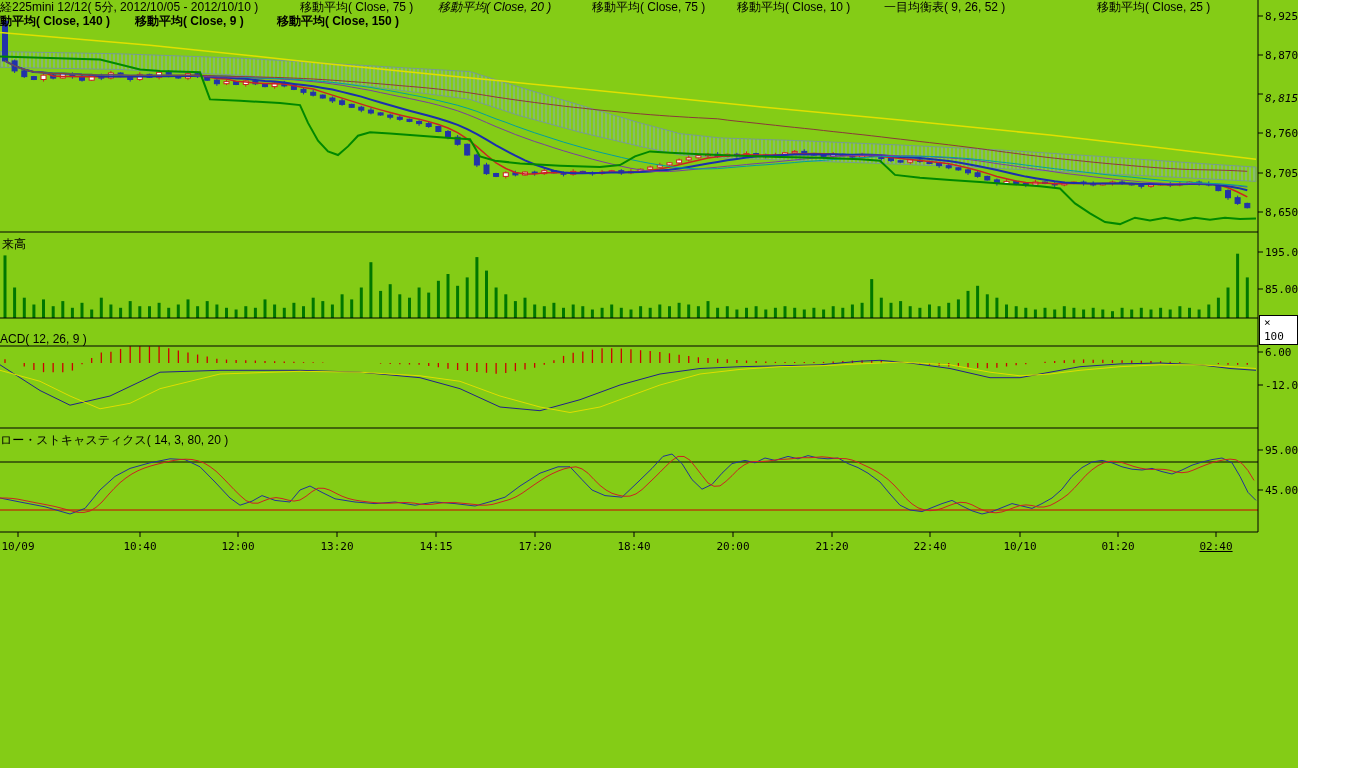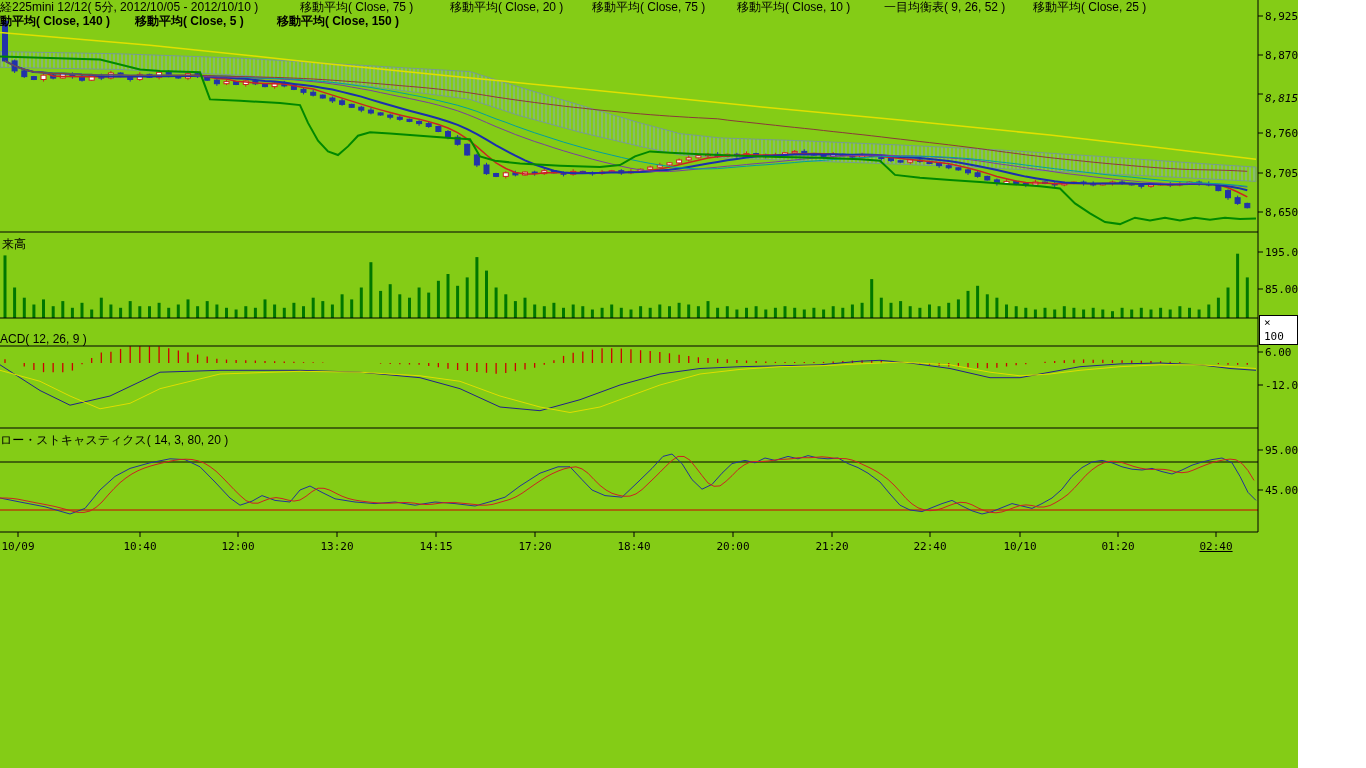--- a/index.html
+++ b/index.html
@@ -585,7 +585,7 @@
   <div id="legend-row-1">
       <div class="hdr-item row1" style="left: 0px;">経225mini 12/12( 5分, 2012/10/05 - 2012/10/10 )</div>
       <div class="hdr-item row1" style="left: 300px;">移動平均( Close, 75 )</div>
-      <div class="hdr-item row1" style="left: 450px;">移動平均( Close, 20 )</div>
+      <div class="hdr-item row1" style="left: 438px; font-style: italic;">移動平均( Close, 20 )</div>
       <div class="hdr-item row1" style="left: 592px;">移動平均( Close, 75 )</div>
       <div class="hdr-item row1" style="left: 737px;">移動平均( Close, 10 )</div>
       <div class="hdr-item row1" style="left: 884px;">一目均衡表( 9, 26, 52 )</div>

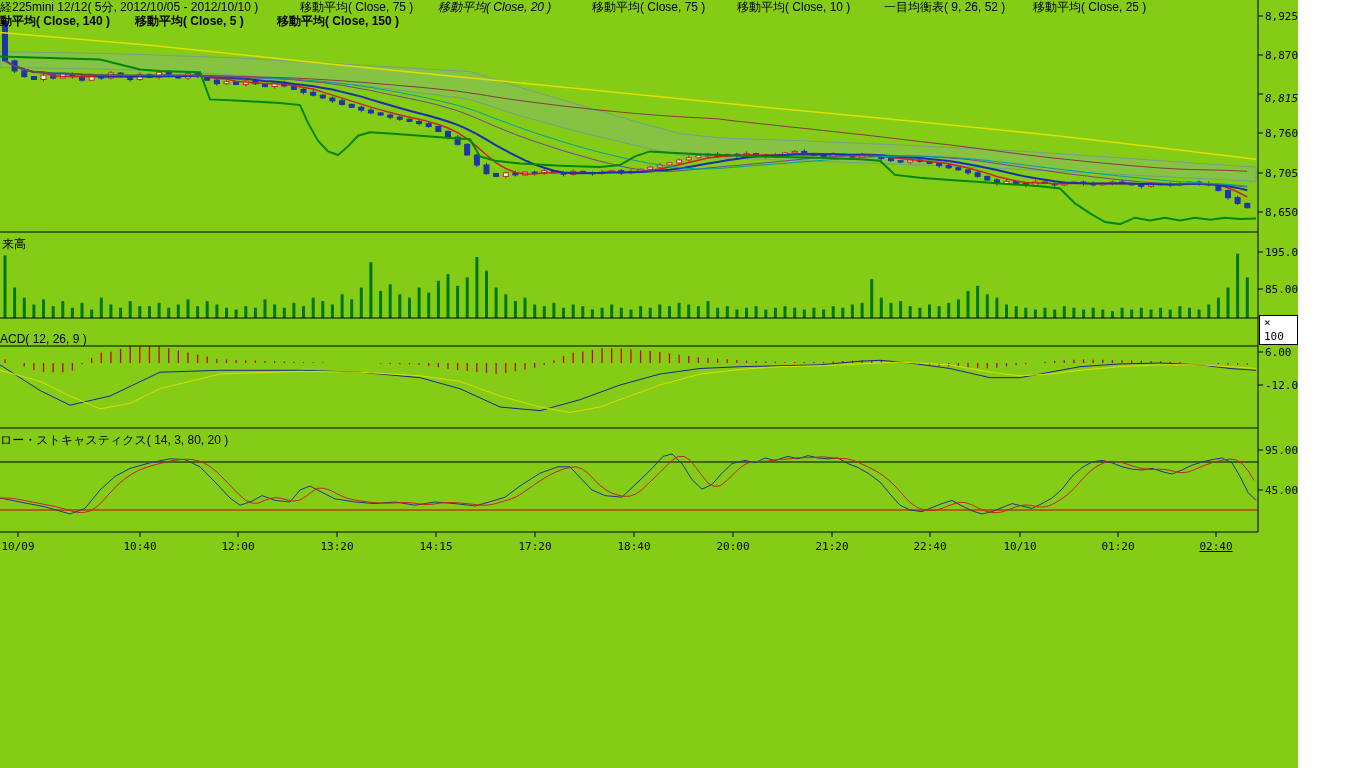--- a/index.html
+++ b/index.html
@@ -589,7 +589,7 @@
       <div class="hdr-item row1" style="left: 592px;">移動平均( Close, 75 )</div>
       <div class="hdr-item row1" style="left: 737px;">移動平均( Close, 10 )</div>
       <div class="hdr-item row1" style="left: 884px;">一目均衡表( 9, 26, 52 )</div>
-      <div class="hdr-item row1" style="left: 1033px;">移動平均( Close, 25 )</div>
+      <div class="hdr-item row1" style="left: 1097px;">移動平均( Close, 25 )</div>
     </div>
   <div id="legend-row-2">
       <div class="hdr-item row2" style="left: 0px;">動平均( Close, 140 )</div>

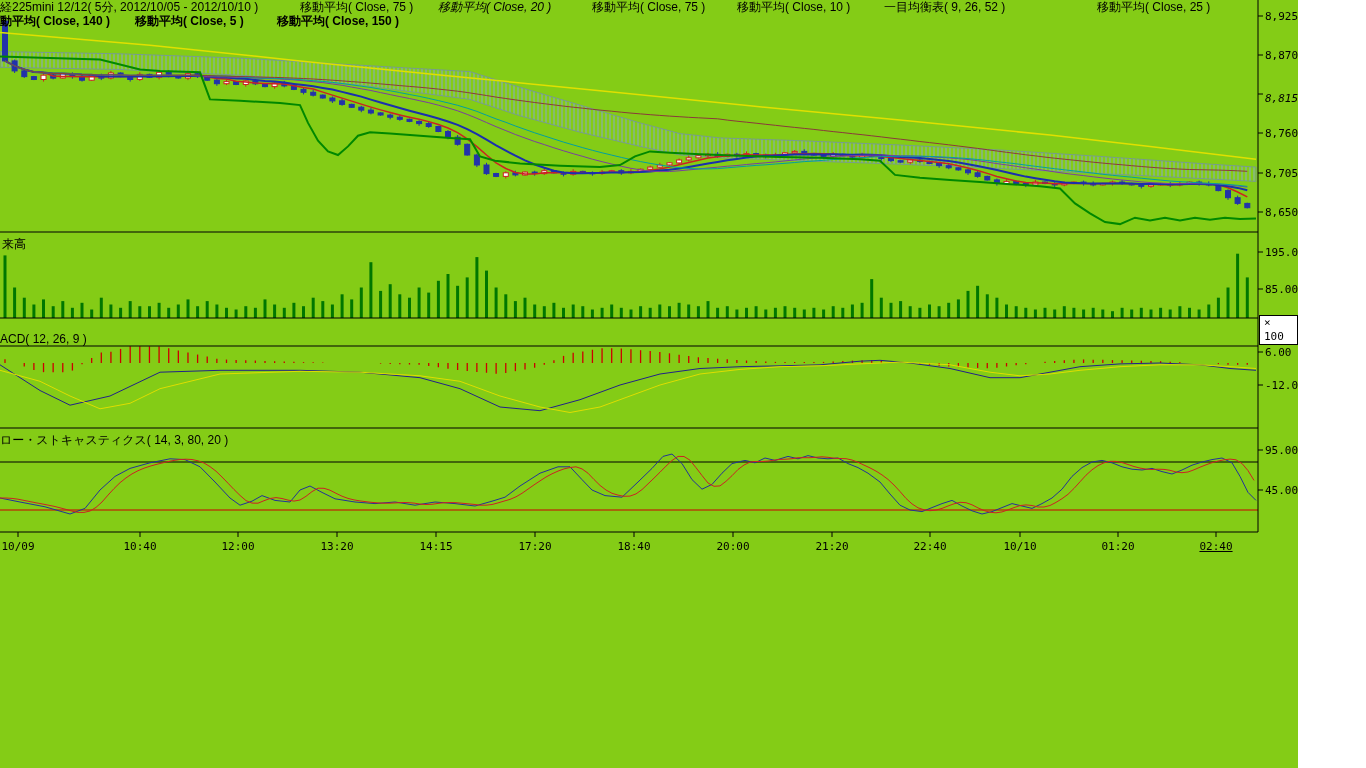--- a/index.html
+++ b/index.html
@@ -593,7 +593,7 @@
     </div>
   <div id="legend-row-2">
       <div class="hdr-item row2" style="left: 0px;">動平均( Close, 140 )</div>
-      <div class="hdr-item row2" style="left: 135px;">移動平均( Close, 5 )</div>
+      <div class="hdr-item row2" style="left: 135px;">移動平均( Close, 9 )</div>
       <div class="hdr-item row2" style="left: 277px;">移動平均( Close, 150 )</div>
     </div>
 

